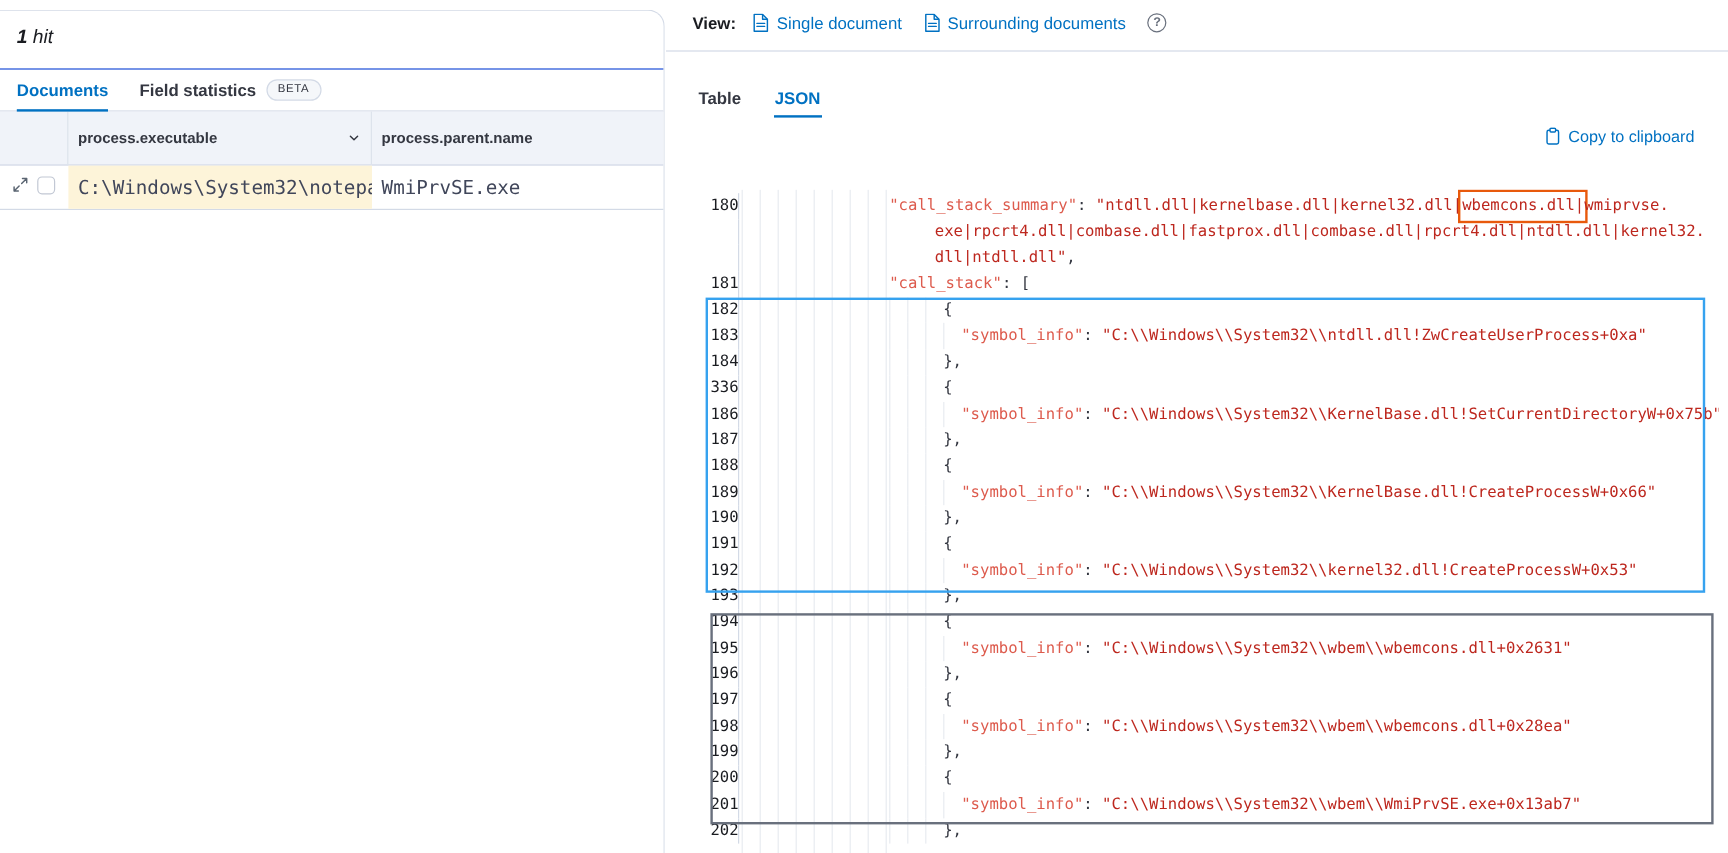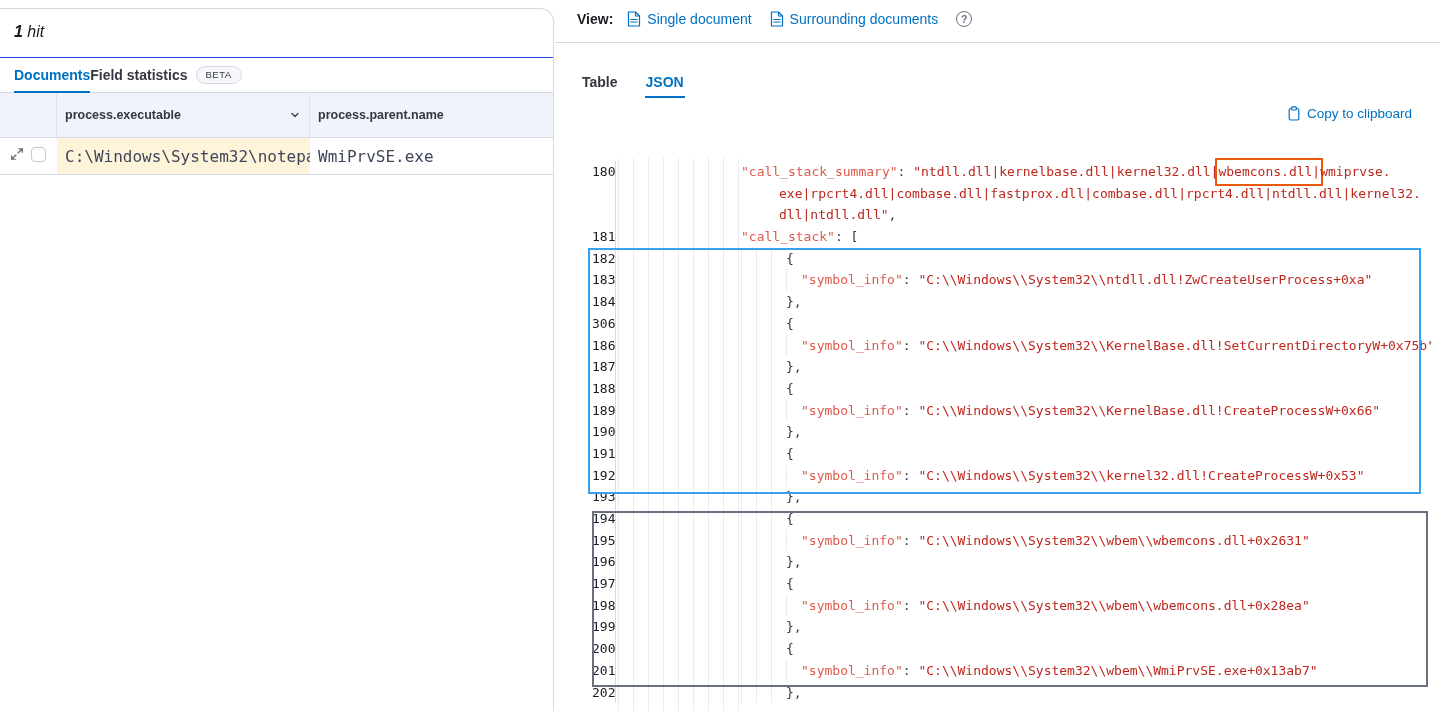--- a/index.html
+++ b/index.html
@@ -11,7 +11,7 @@
     border-top:1px solid #d3dae6; border-right:1px solid #d3dae6; border-radius:0 14px 0 0; overflow:hidden; }
   .hits-row { height:49px; padding:14px 0 0 14px; border-bottom:1px solid #1d4ed8; font-size:16px;font-style:italic; }
   .hits-count { font-weight:700; }
-  .tabs-row { display:flex; padding:0 14px; height:35px; align-items:stretch; border-bottom:1px solid #d3dae6; }
+  .tabs-row { display:flex; gap:26px; padding:0 14px; height:35px; align-items:stretch; border-bottom:1px solid #d3dae6; }
   .tab { font-size:14px; font-weight:700; color:#343741; display:flex; align-items:center; gap:8px; position:relative; cursor:pointer; }
   .tab.active { color:#0071c2; }
   .tab.active::after { content:""; position:absolute; left:0; right:0; bottom:-1px; height:2px; background:#0071c2; }

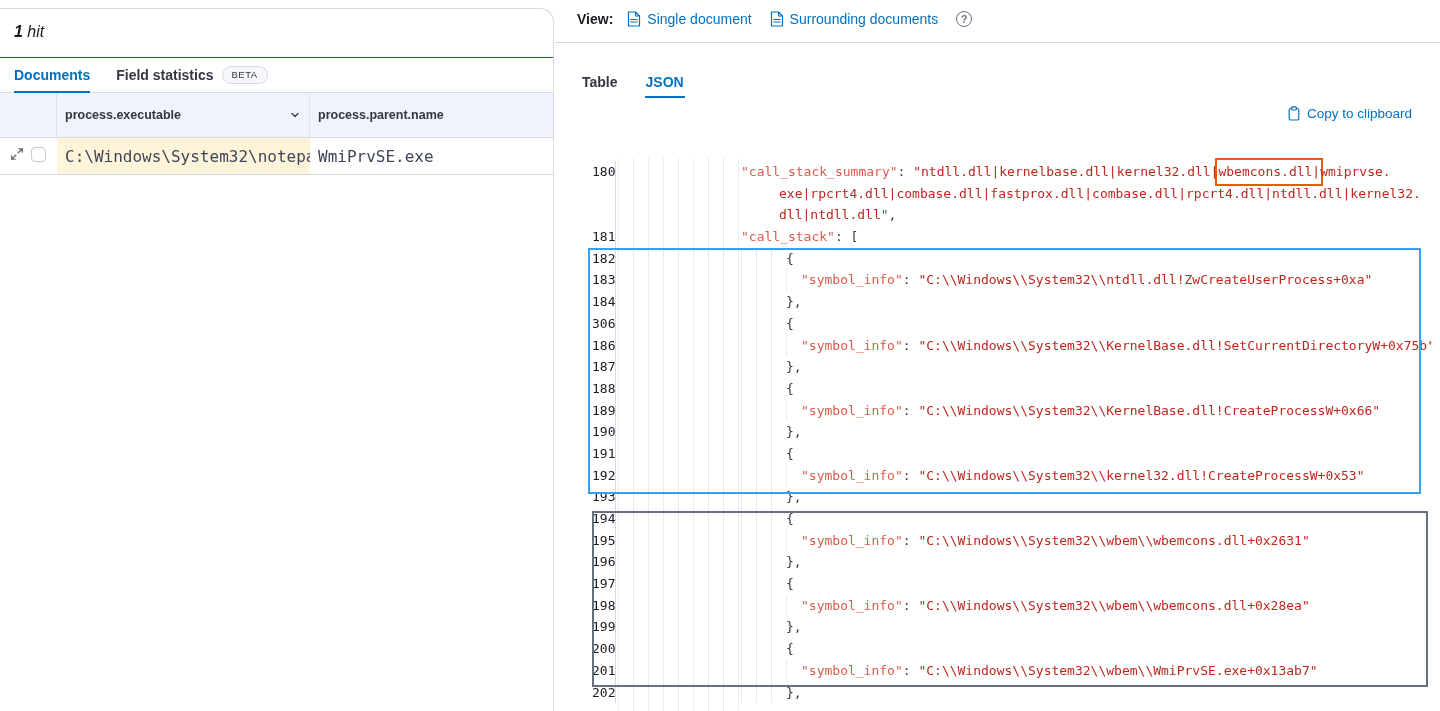--- a/index.html
+++ b/index.html
@@ -190,7 +190,7 @@
         <div class="code-line"><span class="gutter">182</span><span class="lc brace"><span class="iguide"></span><span class="iguide"></span><span class="iguide"></span><span class="tk p">{</span></span></div>
         <div class="code-line"><span class="gutter">183</span><span class="lc sym"><span class="iguide"></span><span class="iguide"></span><span class="iguide"></span><span class="iguide"></span><span class="tk k">"symbol_info"</span><span class="tk p">: </span><span class="tk s">"C:\\Windows\\System32\\ntdll.dll!ZwCreateUserProcess+0xa"</span></span></div>
         <div class="code-line"><span class="gutter">184</span><span class="lc brace"><span class="iguide"></span><span class="iguide"></span><span class="iguide"></span><span class="tk p">},</span></span></div>
-        <div class="code-line"><span class="gutter">306</span><span class="lc brace"><span class="iguide"></span><span class="iguide"></span><span class="iguide"></span><span class="tk p">{</span></span></div>
+        <div class="code-line"><span class="gutter">336</span><span class="lc brace"><span class="iguide"></span><span class="iguide"></span><span class="iguide"></span><span class="tk p">{</span></span></div>
         <div class="code-line"><span class="gutter">186</span><span class="lc sym"><span class="iguide"></span><span class="iguide"></span><span class="iguide"></span><span class="iguide"></span><span class="tk k">"symbol_info"</span><span class="tk p">: </span><span class="tk s">"C:\\Windows\\System32\\KernelBase.dll!SetCurrentDirectoryW+0x75b"</span></span></div>
         <div class="code-line"><span class="gutter">187</span><span class="lc brace"><span class="iguide"></span><span class="iguide"></span><span class="iguide"></span><span class="tk p">},</span></span></div>
         <div class="code-line"><span class="gutter">188</span><span class="lc brace"><span class="iguide"></span><span class="iguide"></span><span class="iguide"></span><span class="tk p">{</span></span></div>

